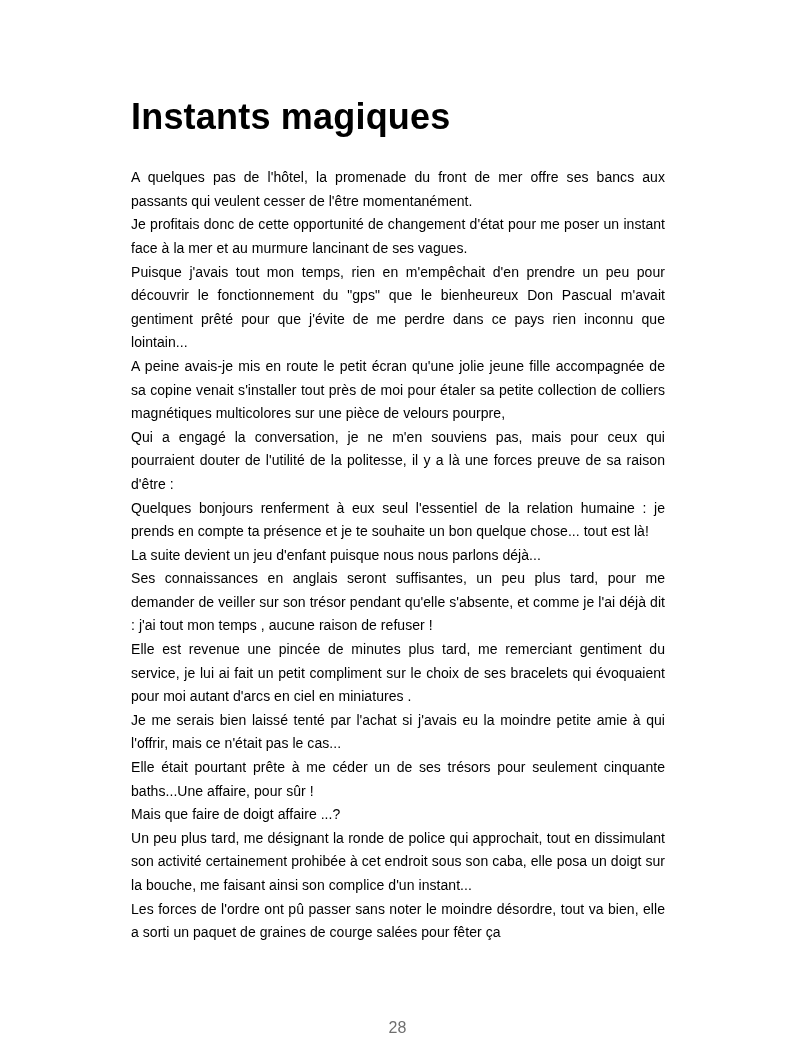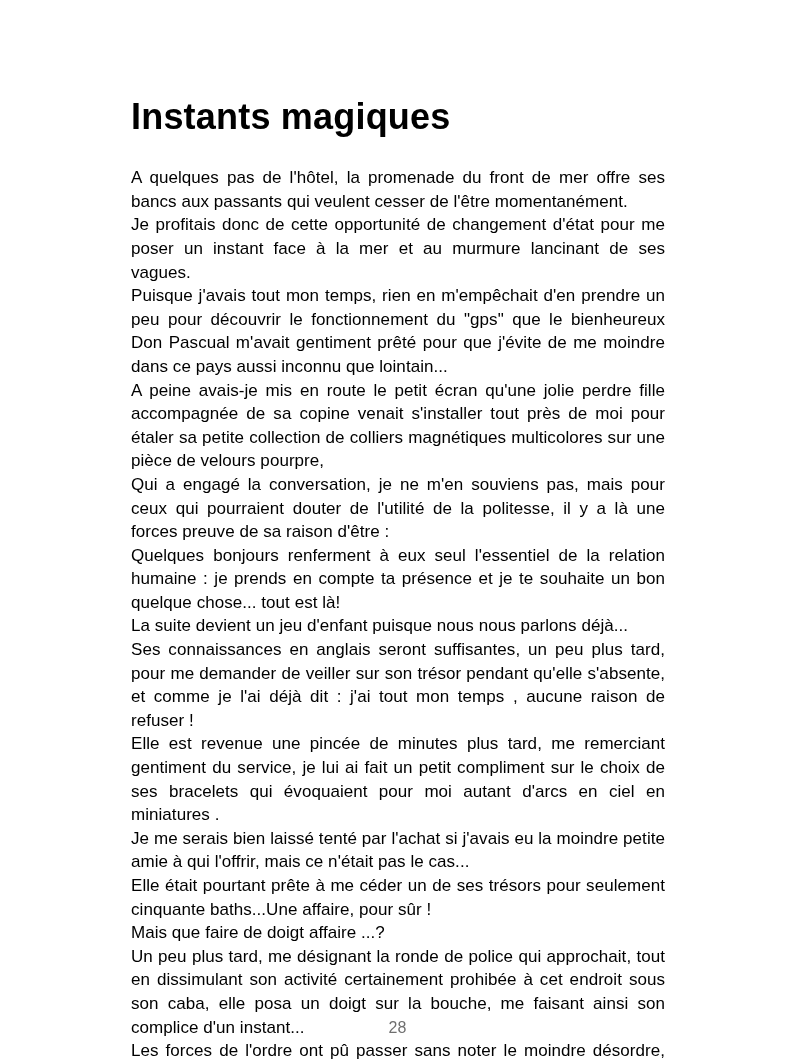--- a/index.html
+++ b/index.html
@@ -34,7 +34,7 @@
   }
   .body-text p {
     margin: 0;
-    font-size: 17px;
+    font-size: 14px;
     line-height: 23.6px;
     text-align: justify;
     text-justify: inter-word;

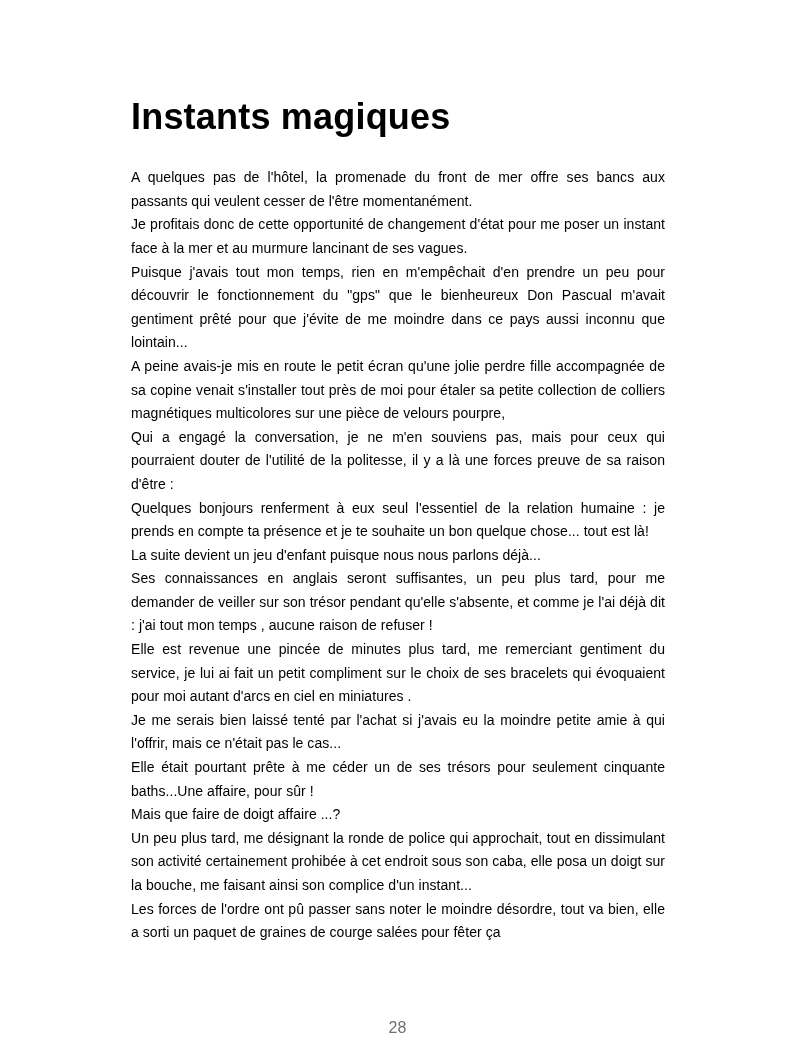--- a/index.html
+++ b/index.html
@@ -60,7 +60,7 @@
     <div class="body-text">
       <p>A quelques pas de l'hôtel, la promenade du front de mer offre ses bancs aux passants qui veulent cesser de l'être momentanément.</p>
       <p>Je profitais donc de cette opportunité de changement d'état pour me poser un instant face à la mer et au murmure lancinant de ses vagues.</p>
-      <p>Puisque j'avais tout mon temps, rien en m'empêchait d'en prendre un peu pour découvrir le fonctionnement du "gps" que le bienheureux Don Pascual m'avait gentiment prêté pour que j'évite de me moindre dans ce pays aussi inconnu que lointain...</p>
+      <p>Puisque j'avais tout mon temps, rien en m'empêchait d'en prendre un peu pour découvrir le fonctionnement du "gps" que le bienheureux Don Pascual m'avait gentiment prêté pour que j'évite de me perdre dans ce pays rien inconnu que lointain...</p>
       <p>A peine avais-je mis en route le petit écran qu'une jolie perdre fille accompagnée de sa copine venait s'installer tout près de moi pour étaler sa petite collection de colliers magnétiques multicolores sur une pièce de velours pourpre,</p>
       <p>Qui a engagé la conversation, je ne m'en souviens pas, mais pour ceux qui pourraient douter de l'utilité de la politesse, il y a là une forces preuve de sa raison d'être :</p>
       <p>Quelques bonjours renferment à eux seul l'essentiel de la relation humaine : je prends en compte ta présence et je te souhaite un bon quelque chose... tout est là!</p>

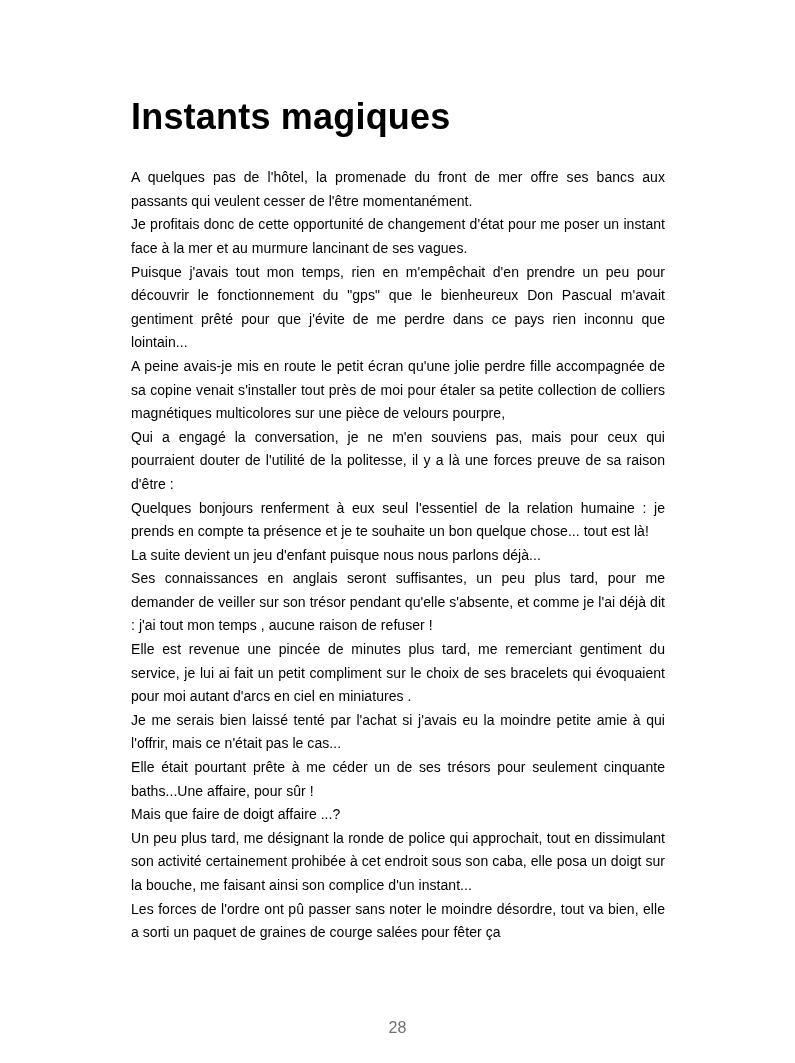--- a/index.html
+++ b/index.html
@@ -61,7 +61,7 @@
       <p>A quelques pas de l'hôtel, la promenade du front de mer offre ses bancs aux passants qui veulent cesser de l'être momentanément.</p>
       <p>Je profitais donc de cette opportunité de changement d'état pour me poser un instant face à la mer et au murmure lancinant de ses vagues.</p>
       <p>Puisque j'avais tout mon temps, rien en m'empêchait d'en prendre un peu pour découvrir le fonctionnement du "gps" que le bienheureux Don Pascual m'avait gentiment prêté pour que j'évite de me perdre dans ce pays rien inconnu que lointain...</p>
-      <p>A peine avais-je mis en route le petit écran qu'une jolie perdre fille accompagnée de sa copine venait s'installer tout près de moi pour étaler sa petite collection de colliers magnétiques multicolores sur une pièce de velours pourpre,</p>
+      <p>A peine avais-je mis en route le petit écran qu'une jolie jeune fille accompagnée de sa copine venait s'installer tout près de moi pour étaler sa petite collection de colliers magnétiques multicolores sur une pièce de velours pourpre,</p>
       <p>Qui a engagé la conversation, je ne m'en souviens pas, mais pour ceux qui pourraient douter de l'utilité de la politesse, il y a là une forces preuve de sa raison d'être :</p>
       <p>Quelques bonjours renferment à eux seul l'essentiel de la relation humaine : je prends en compte ta présence et je te souhaite un bon quelque chose... tout est là!</p>
       <p>La suite devient un jeu d'enfant puisque nous nous parlons déjà...</p>

